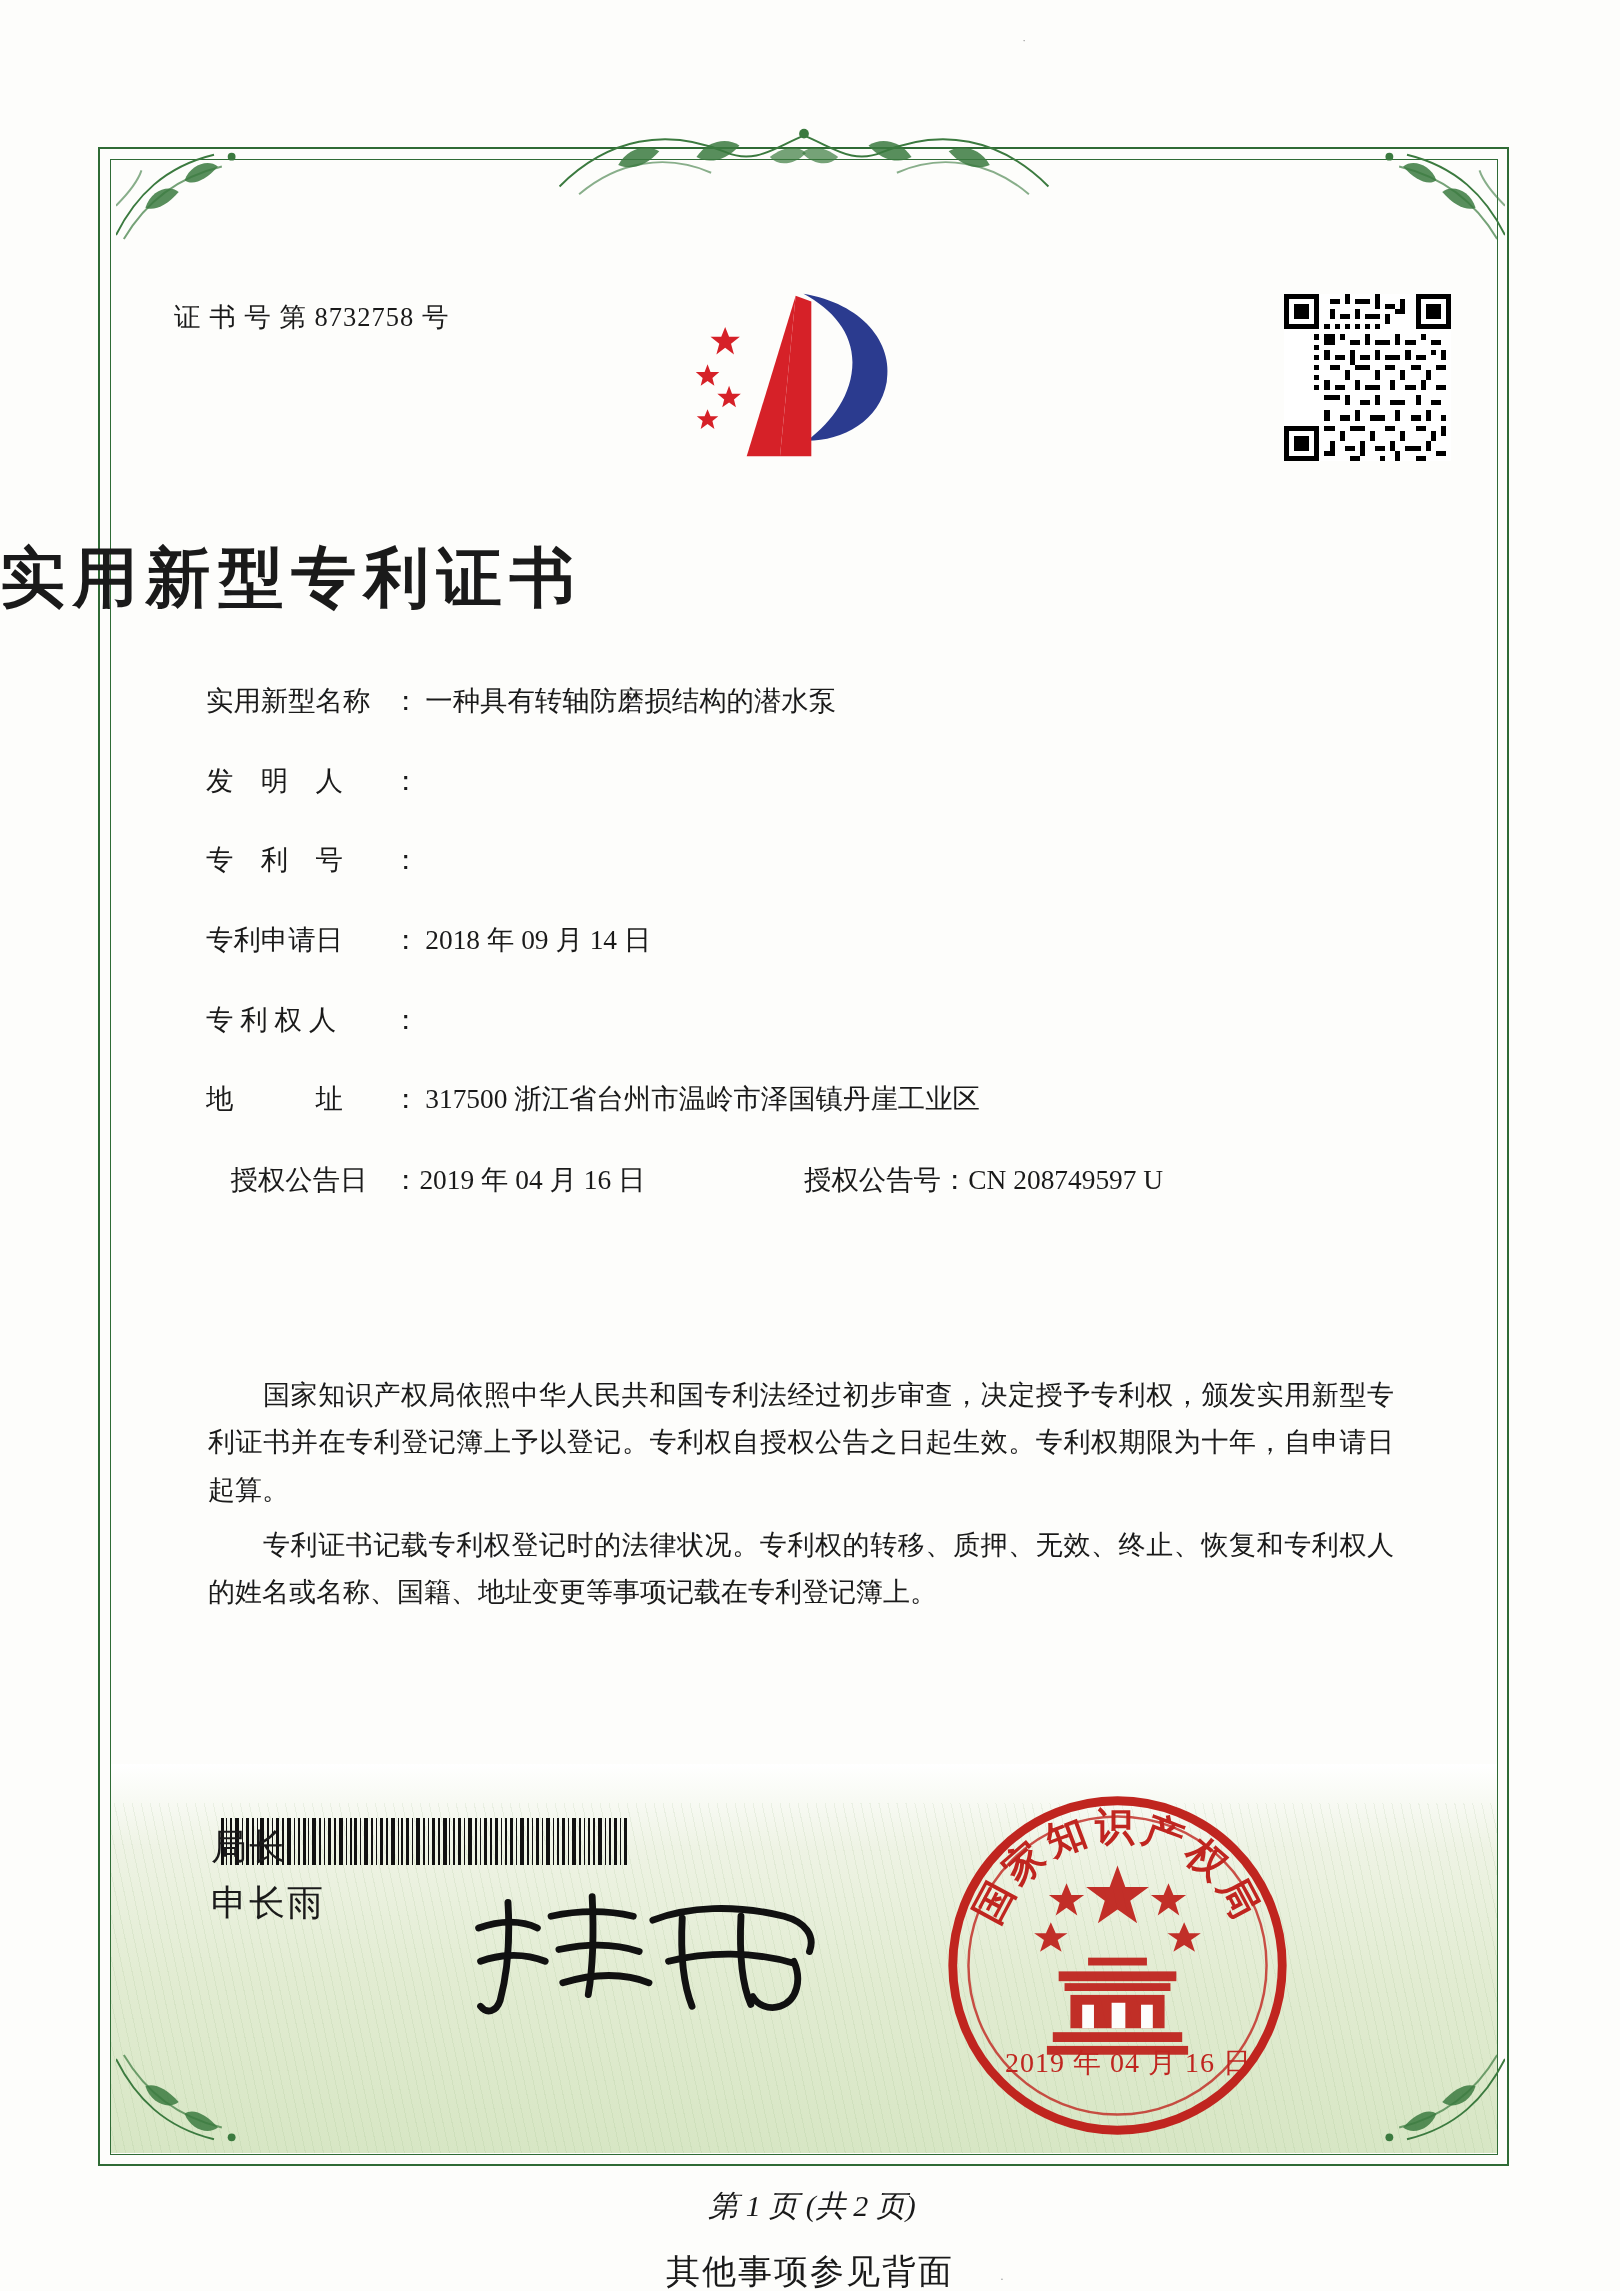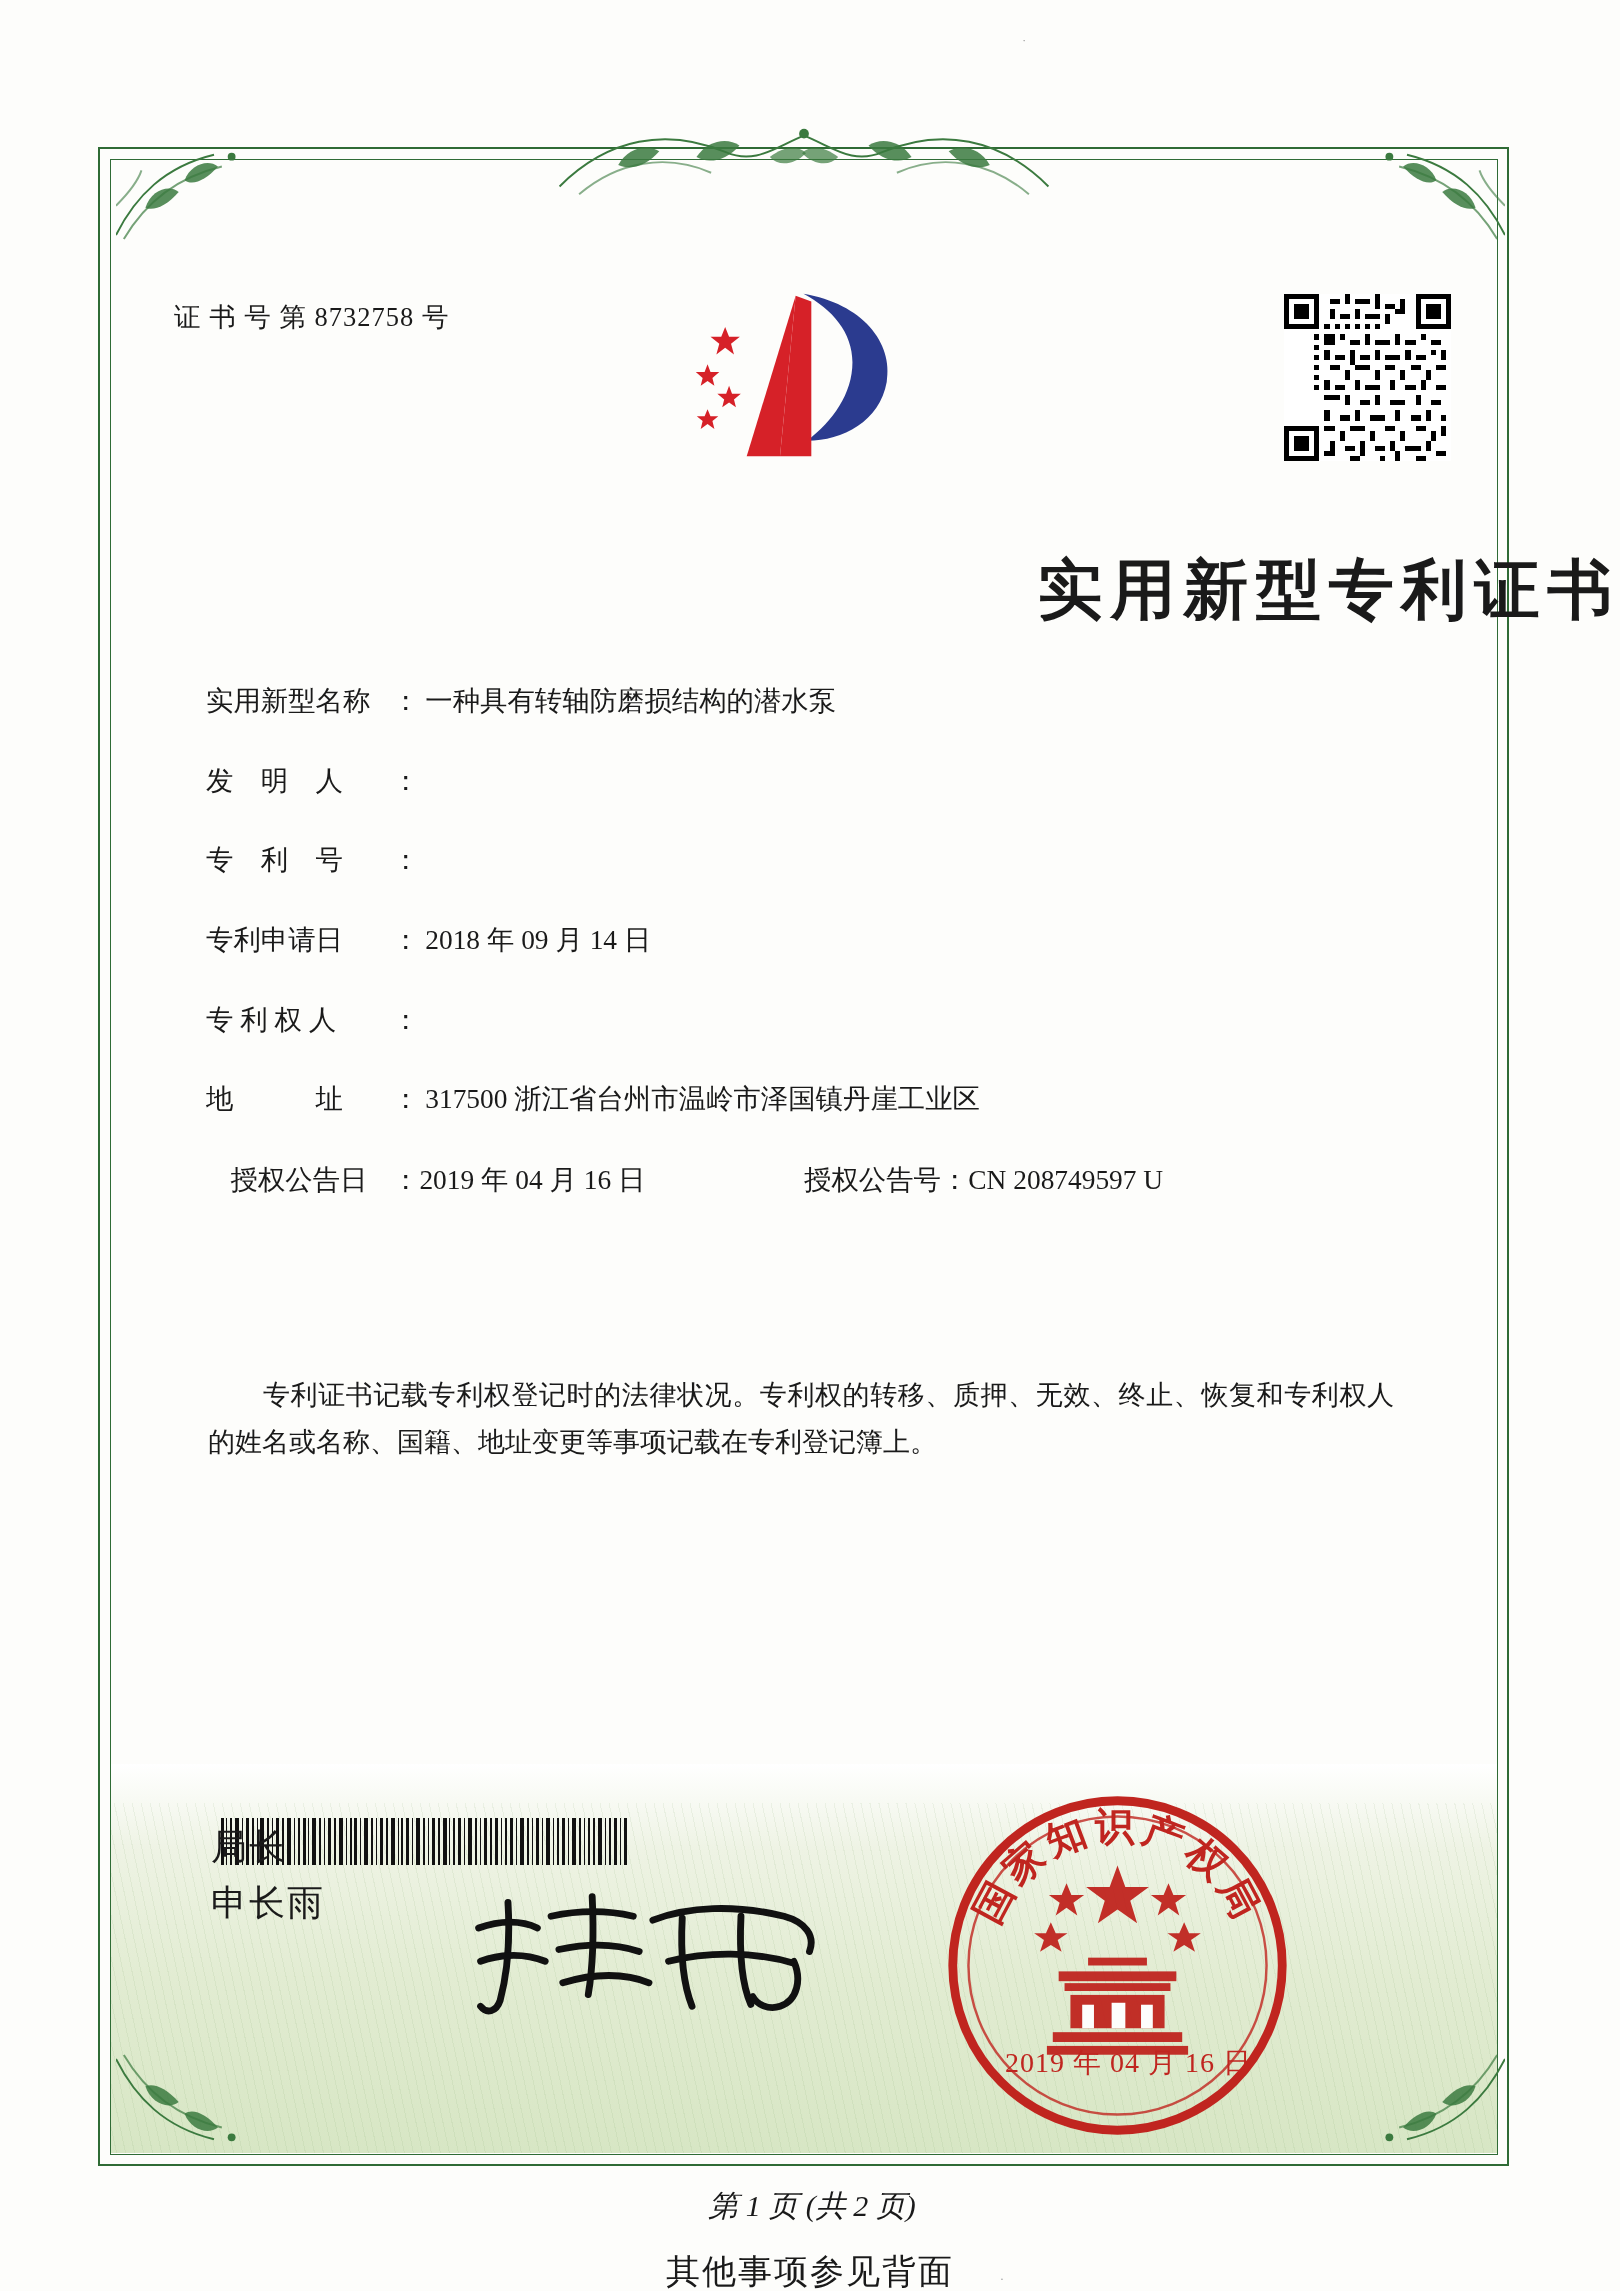--- a/index.html
+++ b/index.html
@@ -128,12 +128,11 @@
     position: absolute;
     left: 0; right: 0;
     top: 534px;
-    text-align: right;
+    text-align: left;
     font-size: 65px;
     font-weight: bold;
     letter-spacing: 7.8px;
     font-family: "DejaVu Serif", serif;
-    margin-top: 12px;
   }
 
   

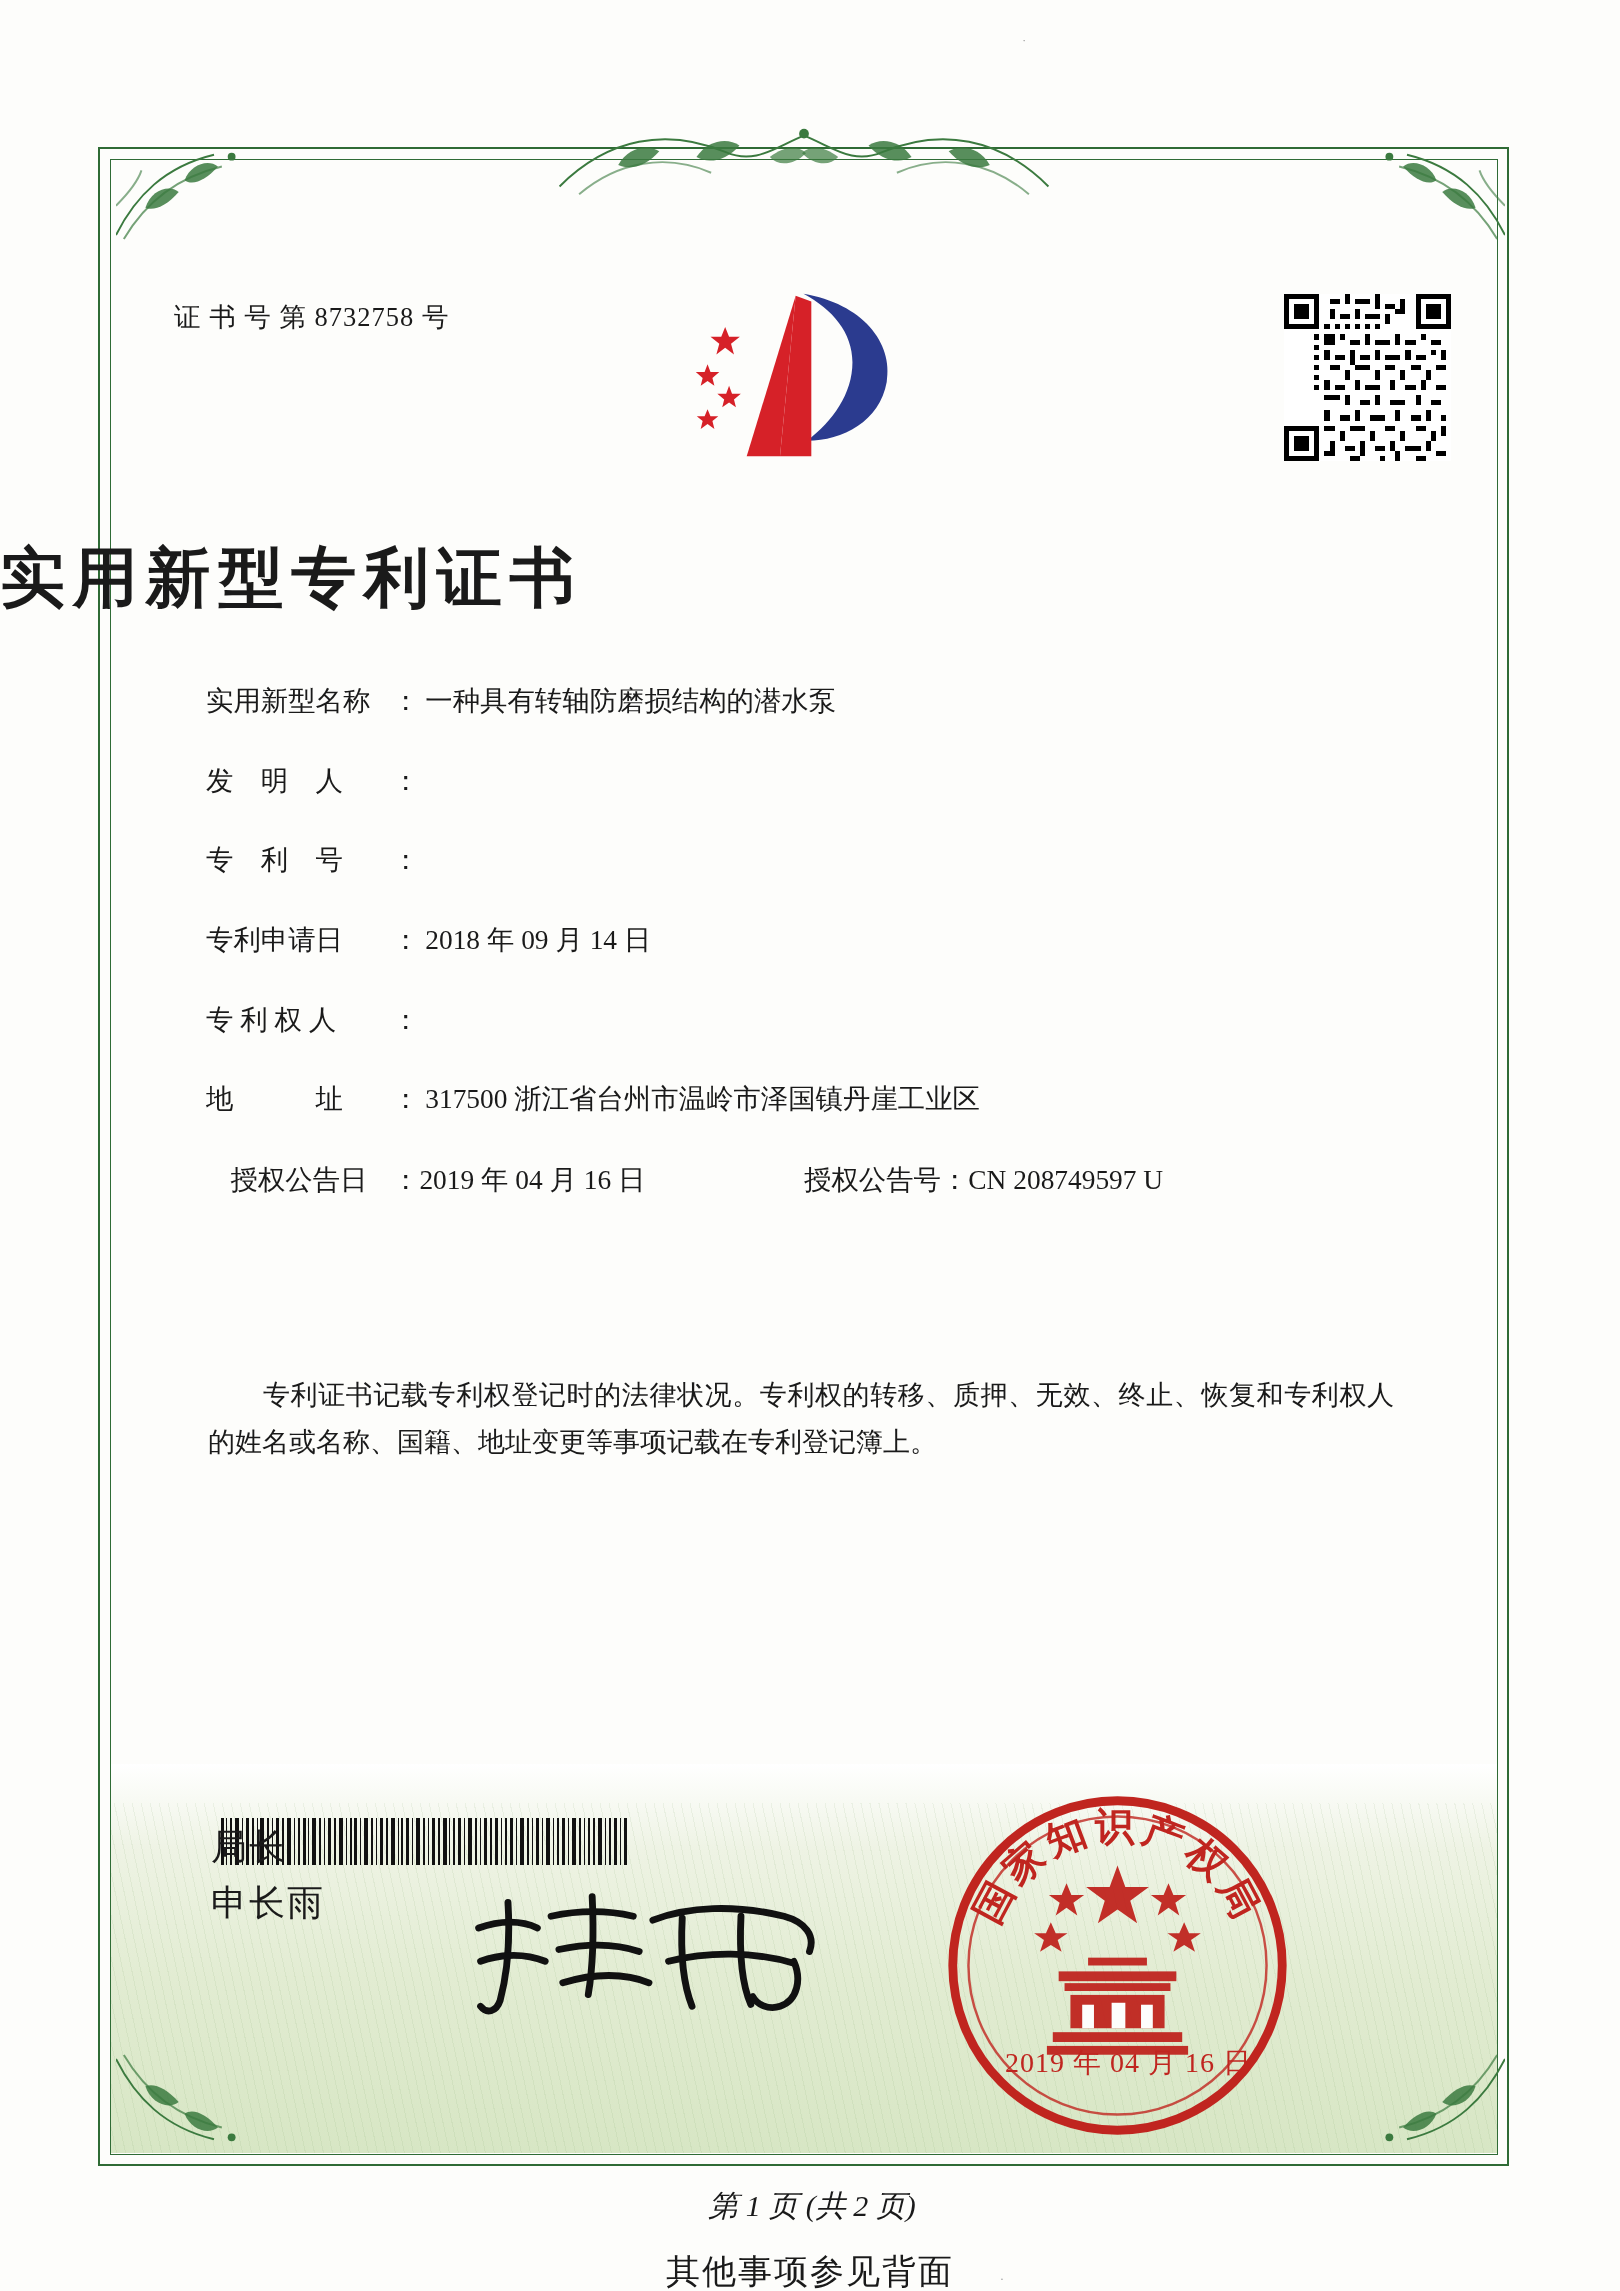--- a/index.html
+++ b/index.html
@@ -540,6 +540,7 @@
   </div>
 
   <div class="paras">
+    <p>国家知识产权局依照中华人民共和国专利法经过初步审查，决定授予专利权，颁发实用新型专利证书并在专利登记簿上予以登记。专利权自授权公告之日起生效。专利权期限为十年，自申请日起算。</p>
     <p>专利证书记载专利权登记时的法律状况。专利权的转移、质押、无效、终止、恢复和专利权人的姓名或名称、国籍、地址变更等事项记载在专利登记簿上。</p>
   </div>
 

